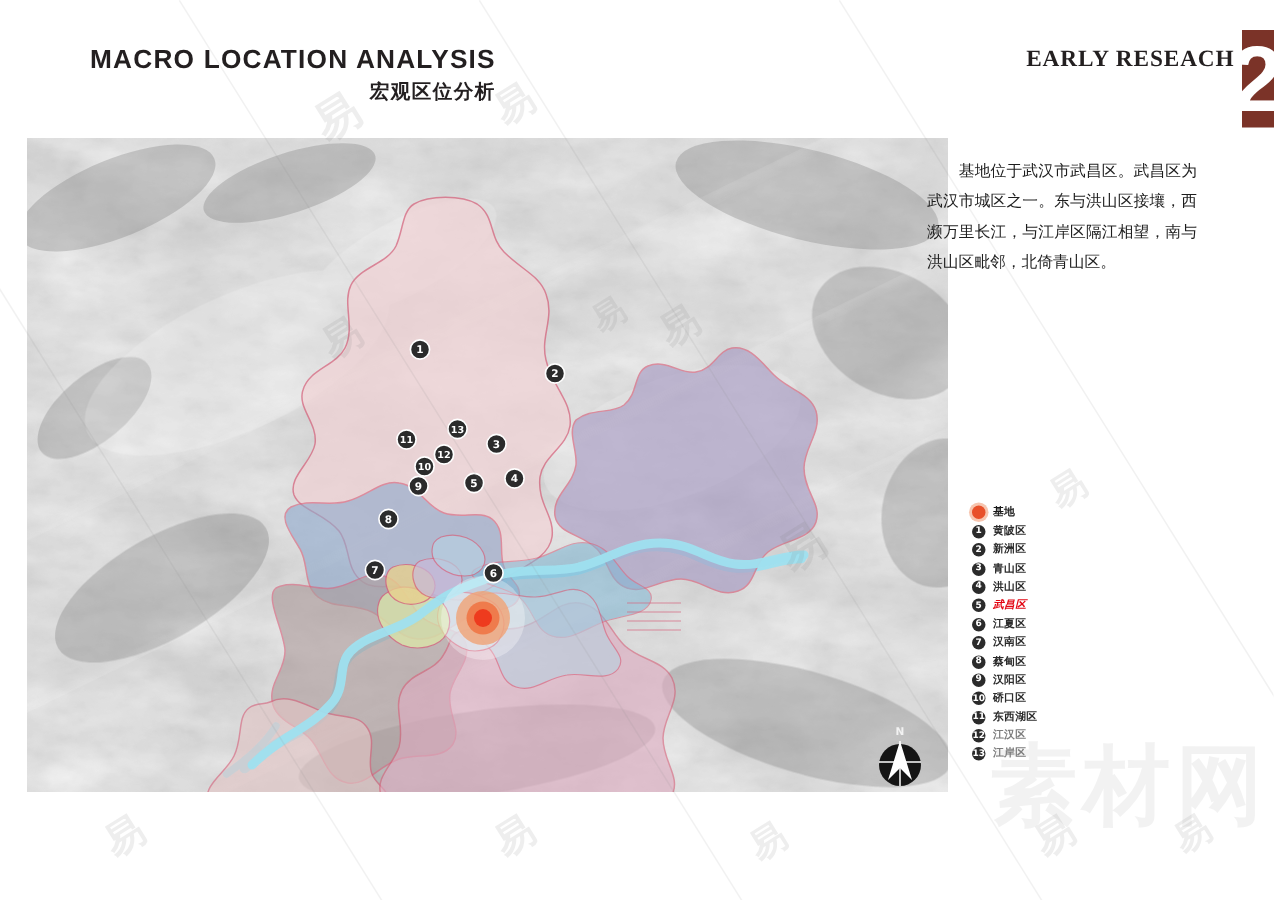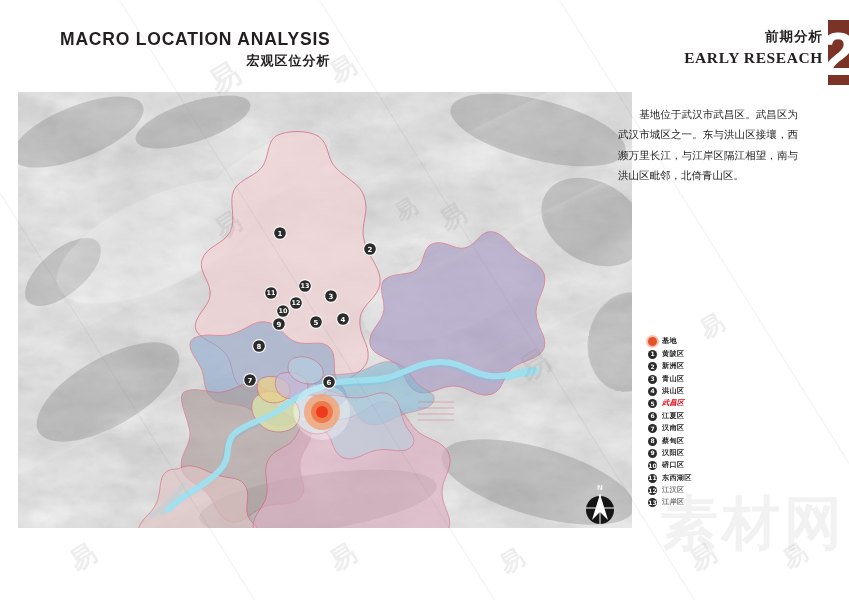--- a/index.html
+++ b/index.html
@@ -67,7 +67,6 @@
   </div>
 
   <div id="right-title">
-    <div id="rt-cn">前期分析</div>
     <div id="rt-en">EARLY RESEACH</div>
   </div>
 

